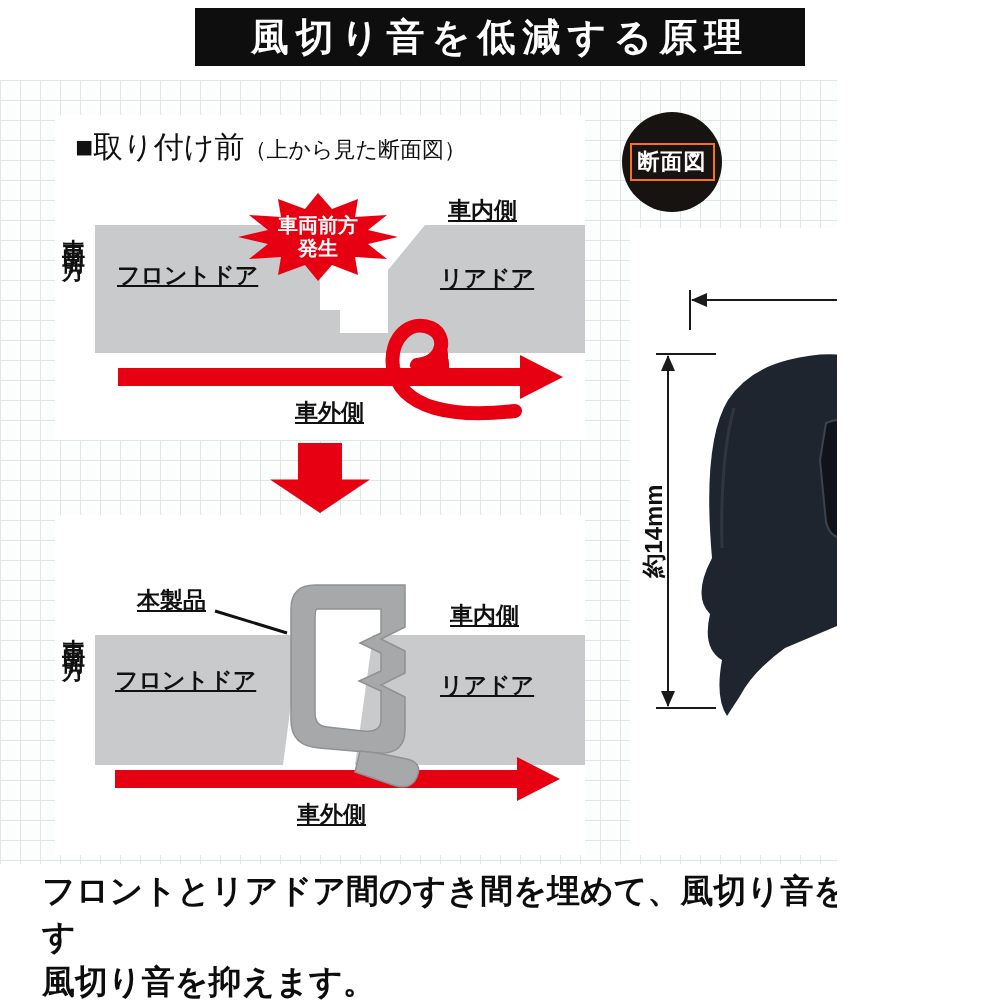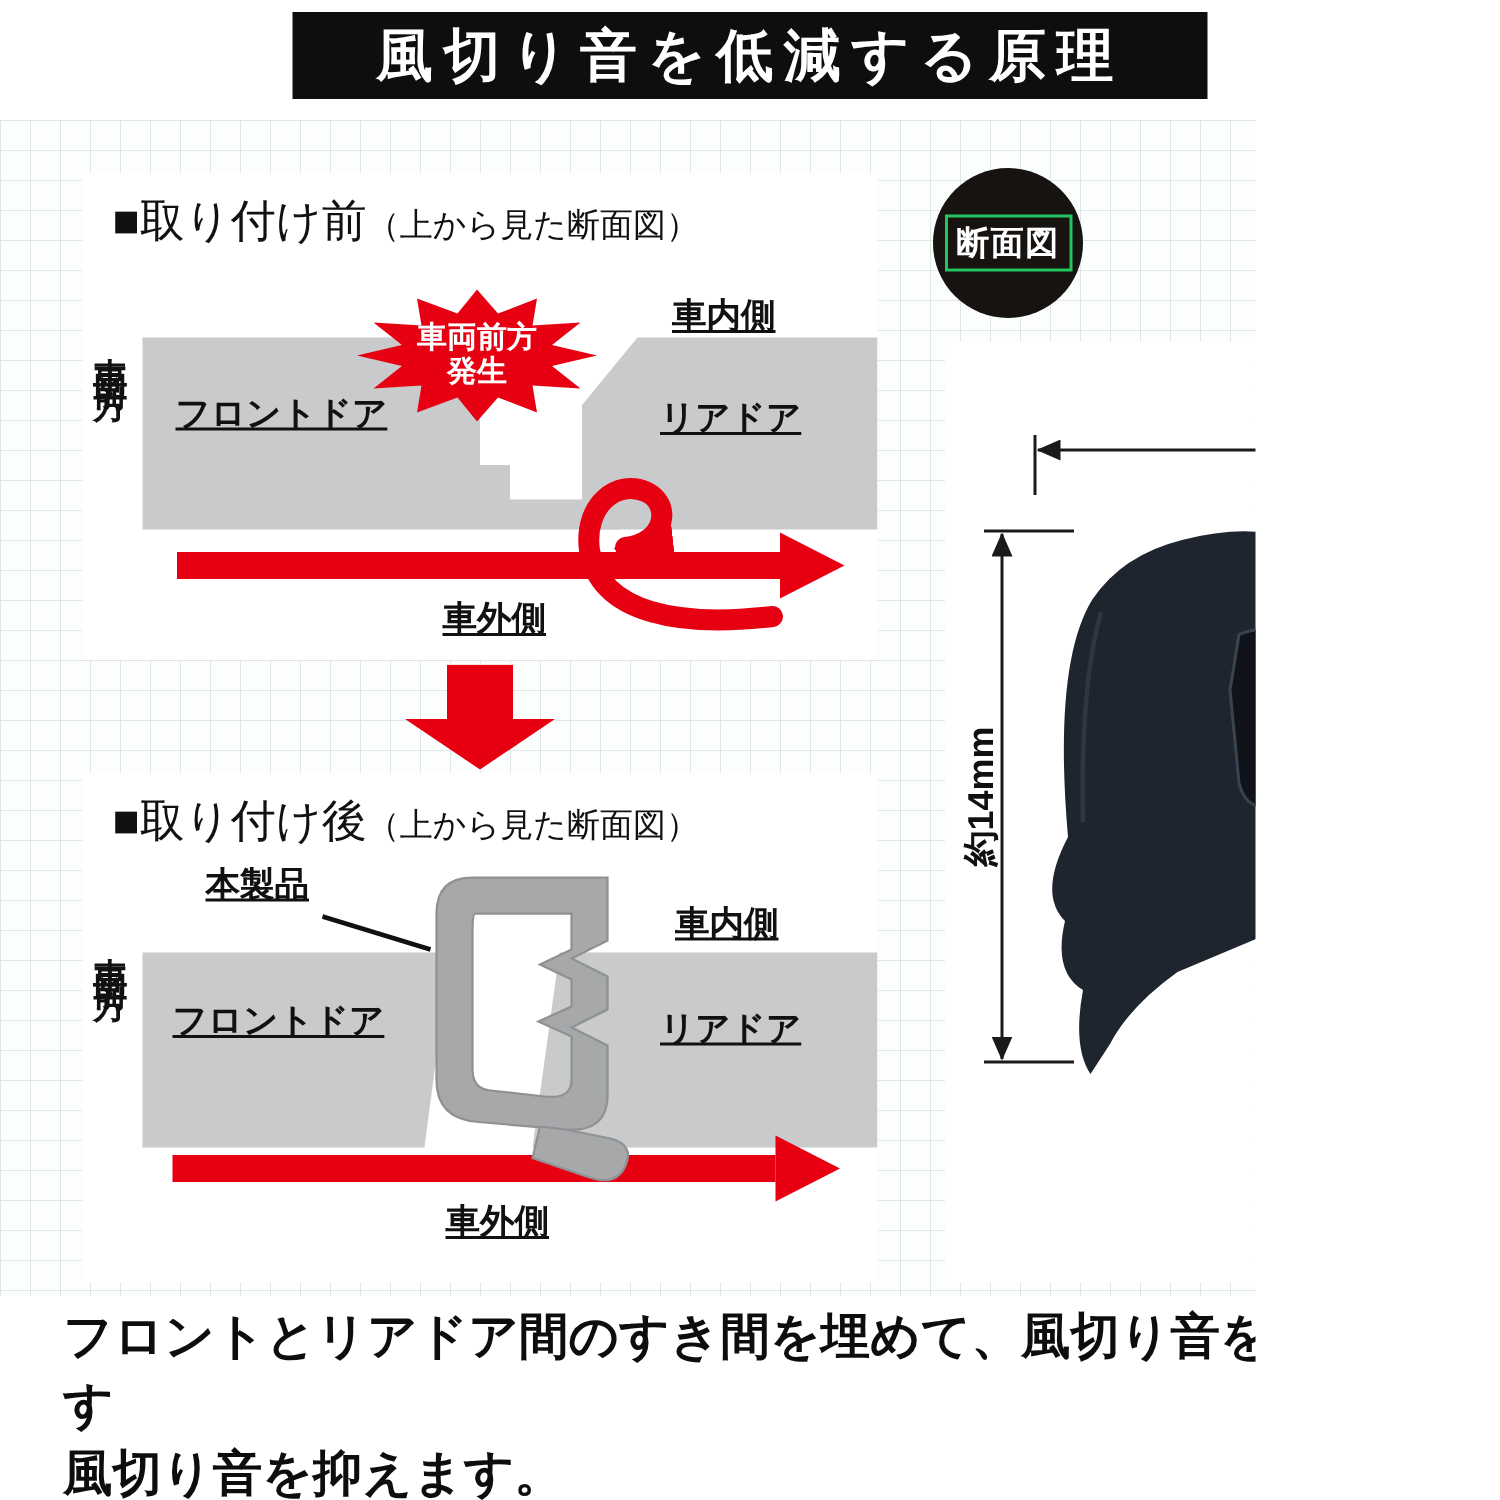--- a/index.html
+++ b/index.html
@@ -25,7 +25,7 @@
     clip-path:polygon(28% 0,72% 0,72% 52%,100% 52%,50% 100%,0 52%,28% 52%);}
   .badge{position:absolute;left:622px;top:112px;width:100px;height:100px;background:#161310;border-radius:50%;
     display:flex;align-items:center;justify-content:center;}
-  .badge span{color:#fff;border:2px solid #22c55e;font-size:22px;font-weight:bold;padding:2px 6px;letter-spacing:1px;}
+  .badge span{color:#fff;border:2px solid #f97316;font-size:22px;font-weight:bold;padding:2px 6px;letter-spacing:1px;}
   .cross-panel{left:630px;top:228px;width:315px;height:627px;}
   .dim-w{position:absolute;left:60px;top:36px;width:246px;text-align:right;font-size:24px;font-weight:bold;color:#111;}
   .dim-h{position:absolute;left:-36px;top:287px;width:120px;text-align:center;font-size:24px;font-weight:bold;color:#111;

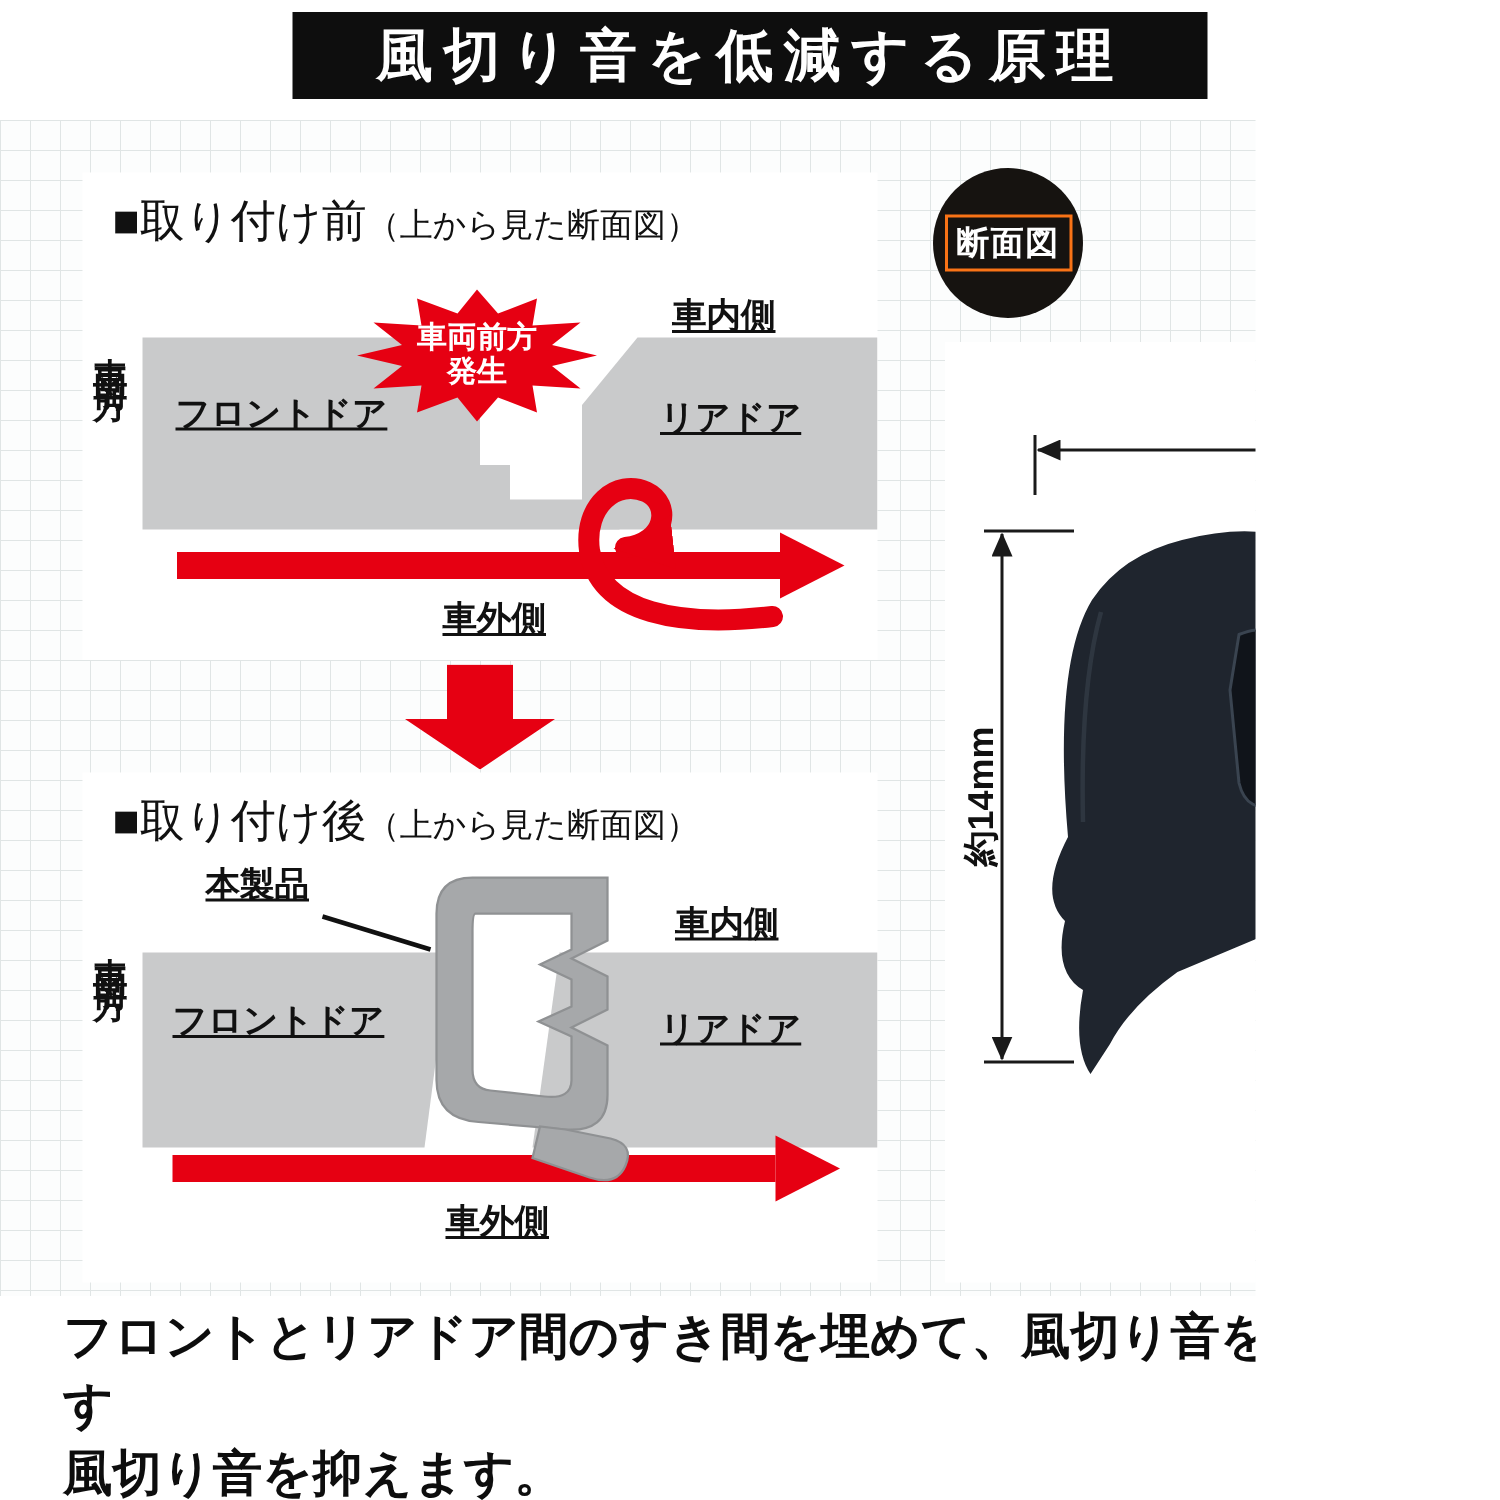--- a/index.html
+++ b/index.html
@@ -85,9 +85,6 @@
       <path d="M322,238 L352,244 Q368,248 362,262 Q356,276 338,270 L300,257 L305,236 Z" fill="#a6a8aa" stroke="#8f9193" stroke-width="1.5"></path>
       <line x1="160" y1="96" x2="232" y2="118" stroke="#111" stroke-width="3"></line>
     </svg>
-    <div class="panel-heading">
-      <span class="main">■取り付け後</span><span class="sub">（上から見た断面図）</span>
-    </div>
     <div class="v-label">車両前方</div>
     <div class="lbl" style="left:82px;top:59px;">本製品</div>
     <div class="lbl" style="left:395px;top:85px;">車内側</div>

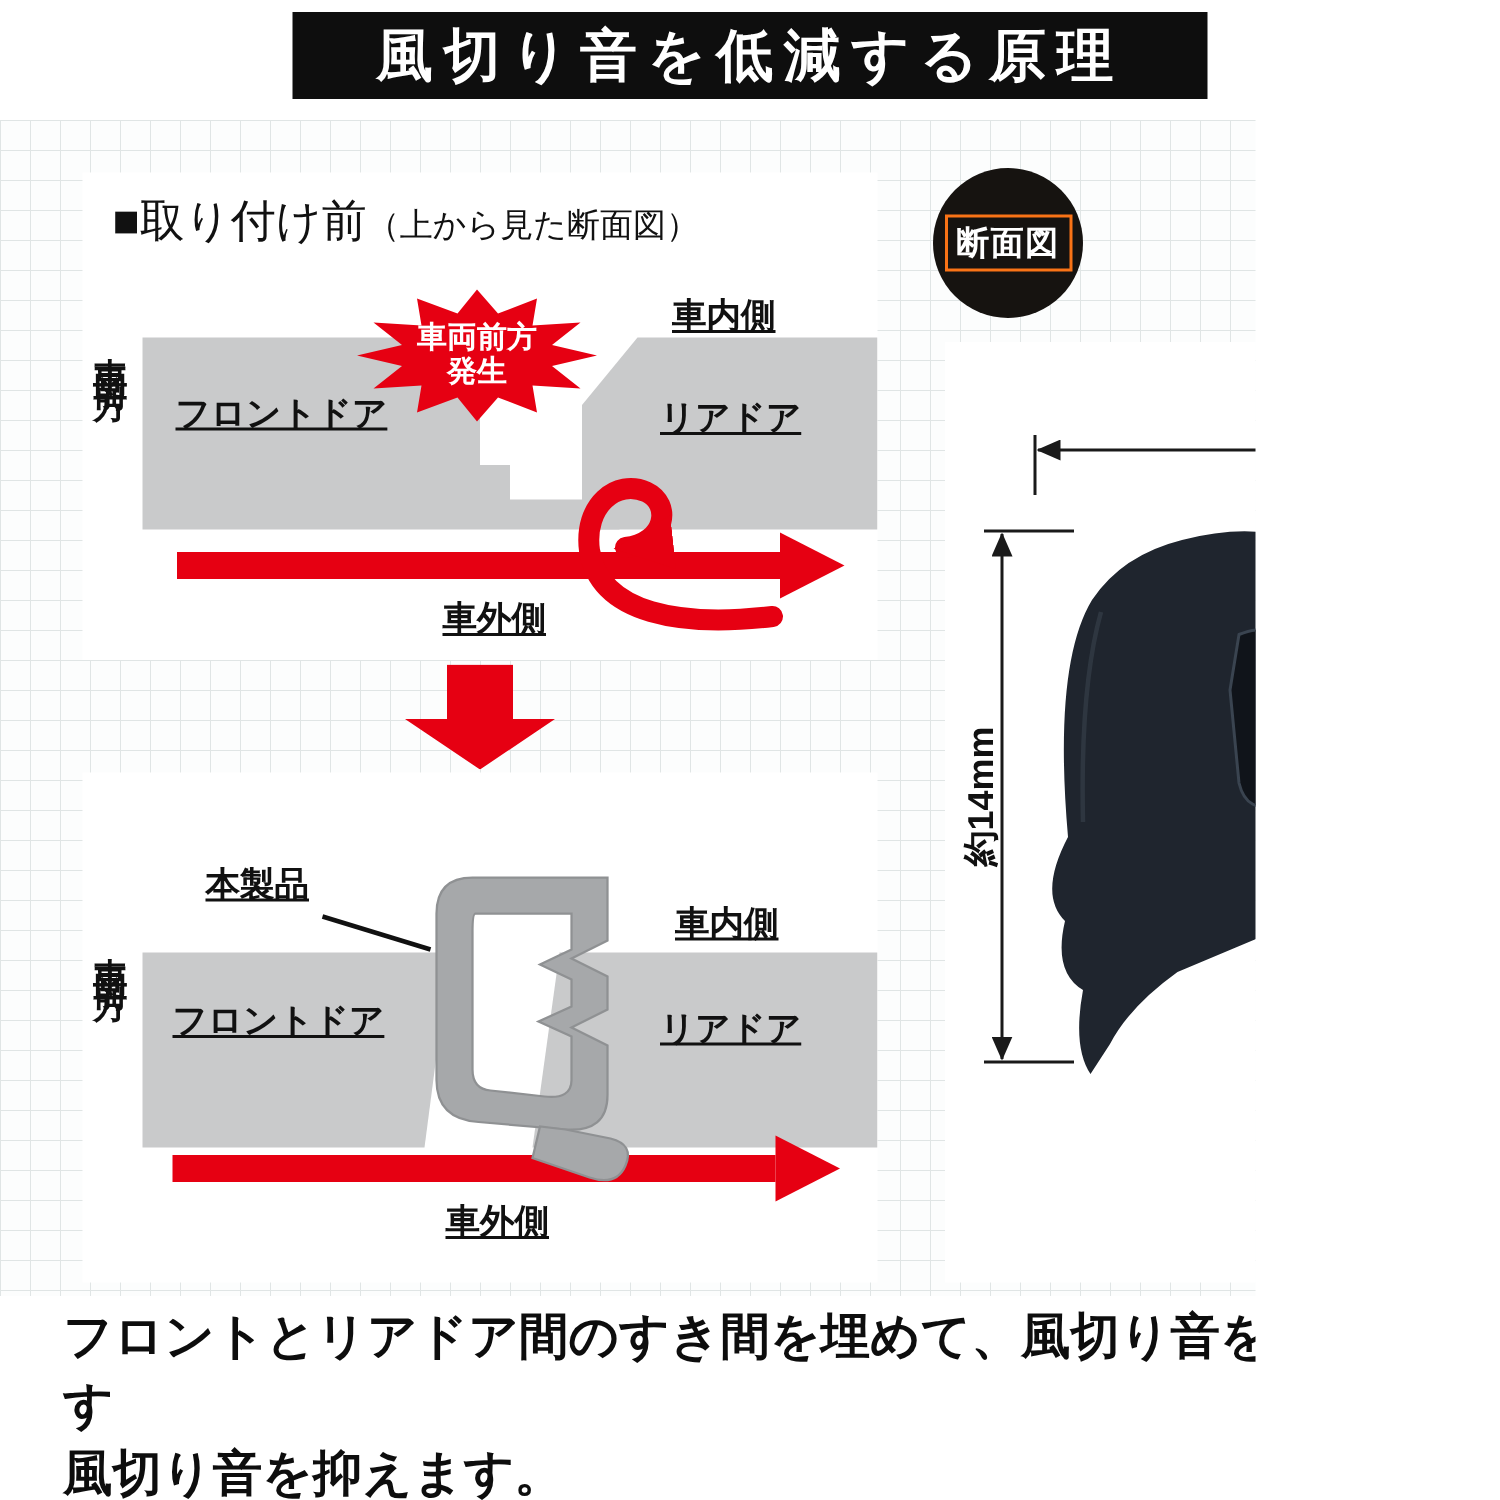--- a/index.html
+++ b/index.html
@@ -86,7 +86,7 @@
       <line x1="160" y1="96" x2="232" y2="118" stroke="#111" stroke-width="3"></line>
     </svg>
     <div class="v-label">車両前方</div>
-    <div class="lbl" style="left:82px;top:59px;">本製品</div>
+    <div class="lbl" style="left:82px;top:70px;">本製品</div>
     <div class="lbl" style="left:395px;top:85px;">車内側</div>
     <div class="lbl" style="left:60px;top:150px;">フロントドア</div>
     <div class="lbl" style="left:385px;top:155px;">リアドア</div>

